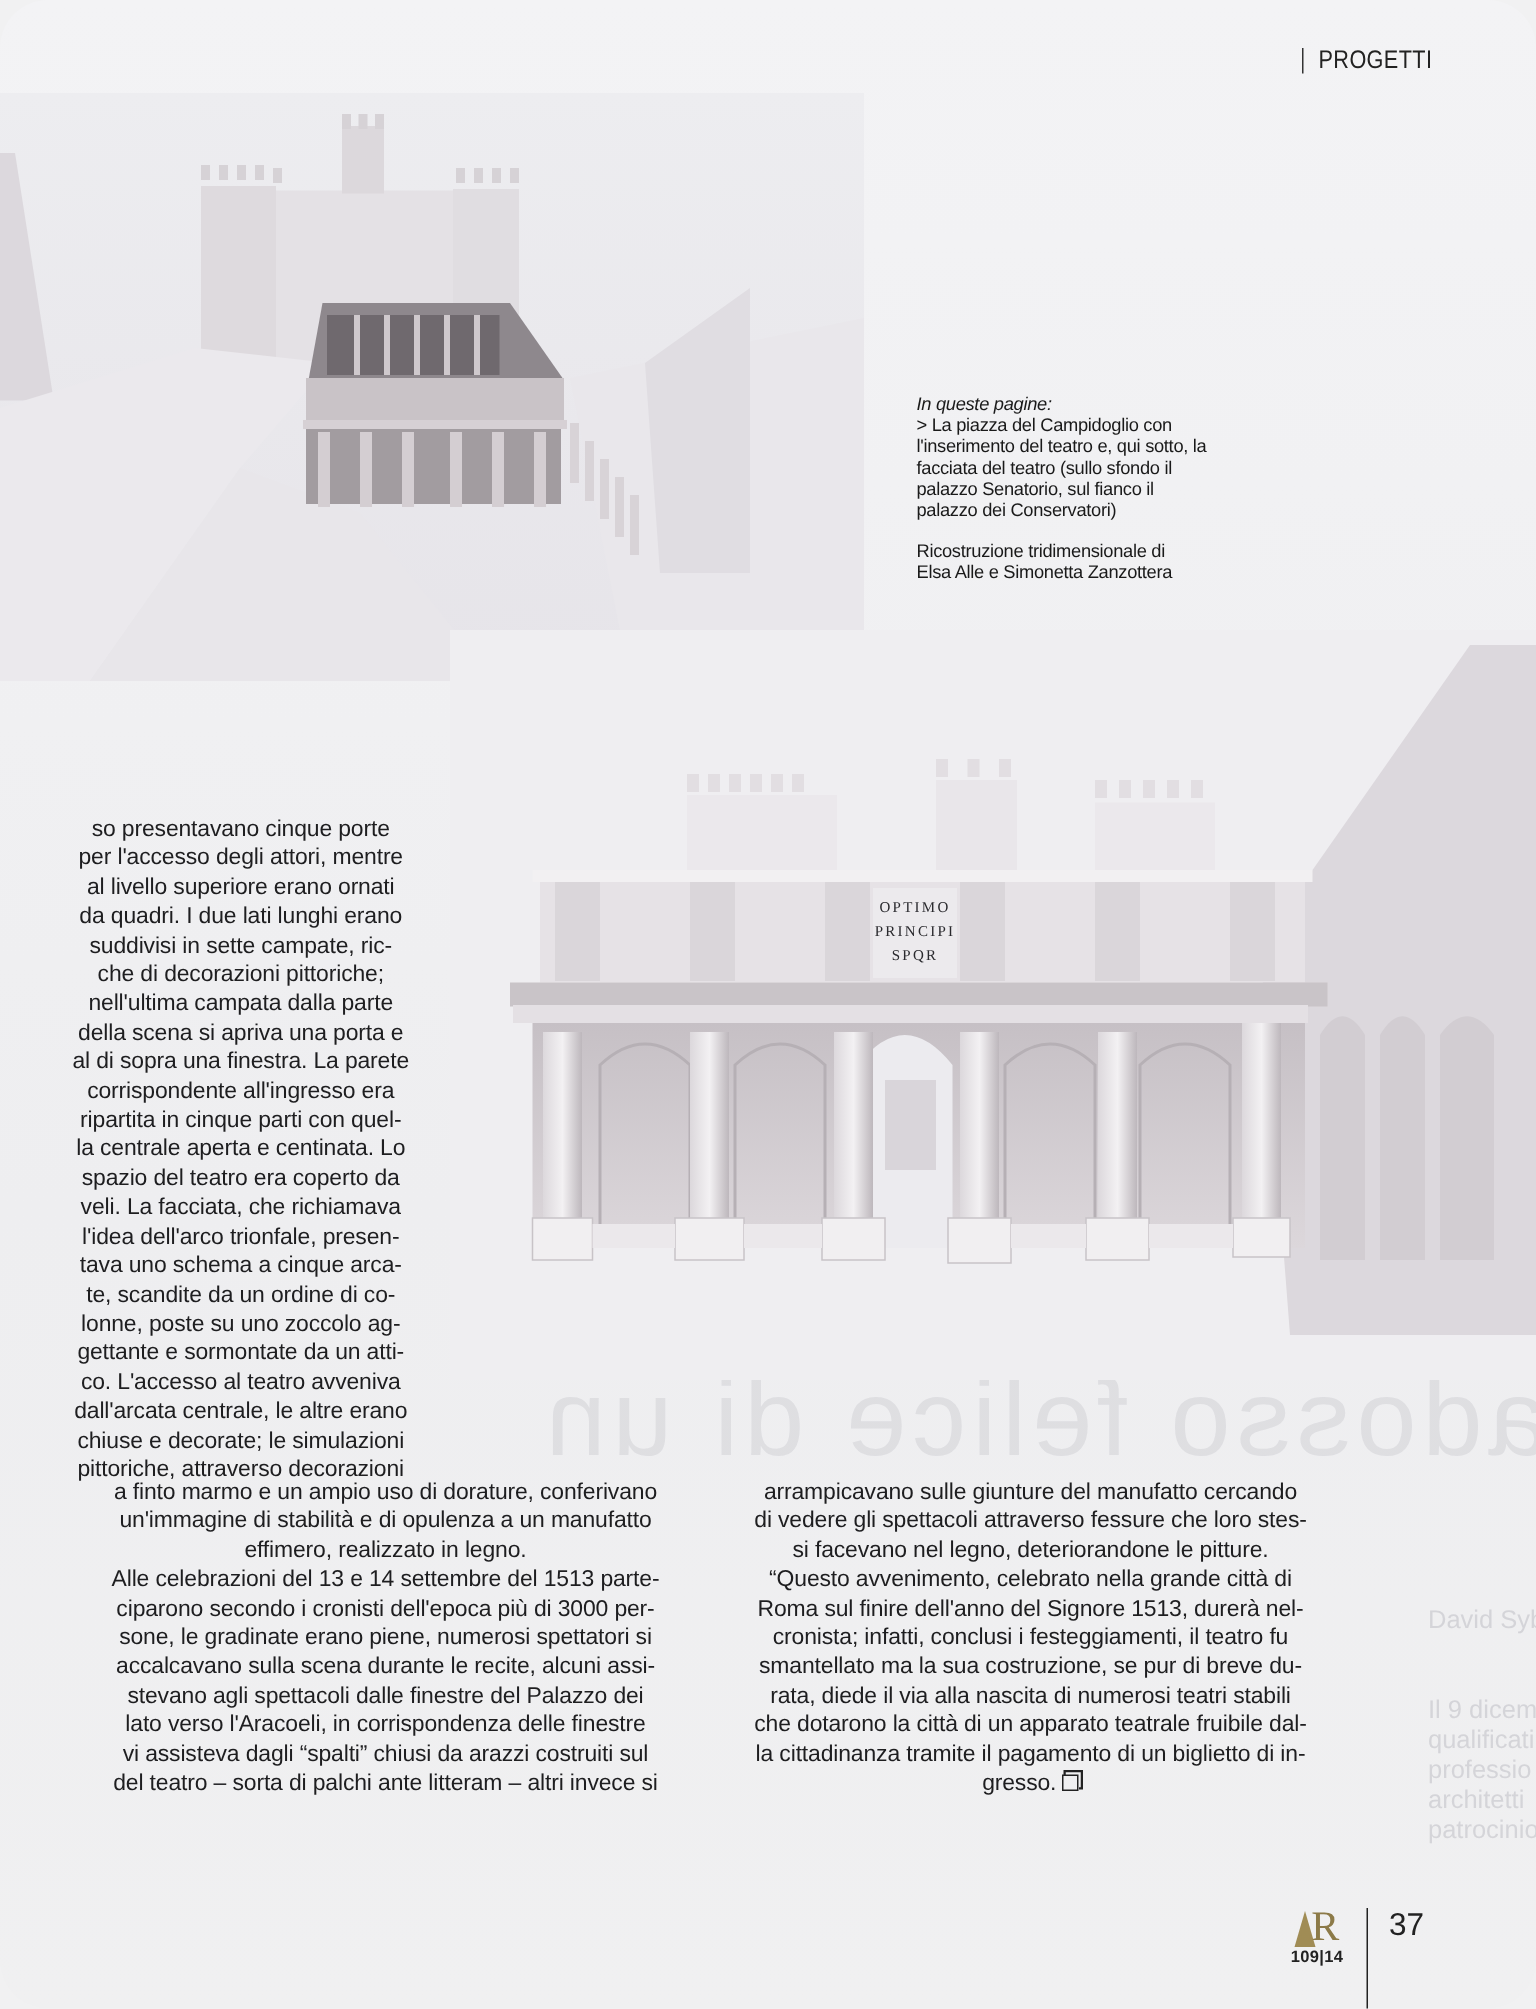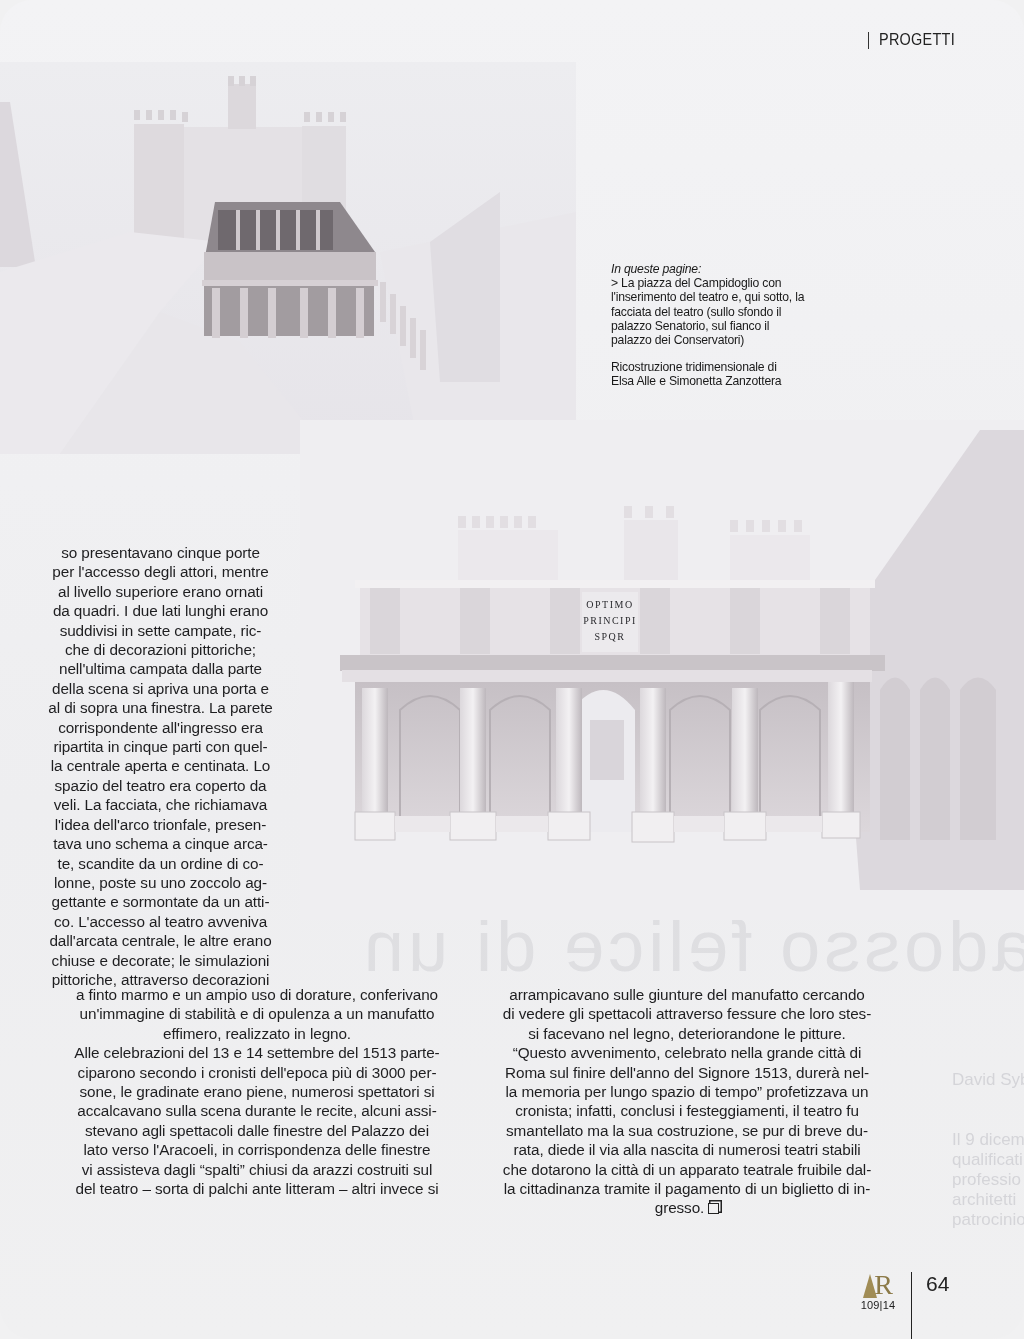--- a/index.html
+++ b/index.html
@@ -346,7 +346,6 @@
     <span class="line">si facevano nel legno, deteriorandone le pitture.</span>
     <span class="line em">“Questo avvenimento, celebrato nella grande città di</span>
     <span class="line em">Roma sul finire dell'anno del Signore 1513, durerà nel-</span>
-    <span class="line"><span class="em">la memoria per lungo spazio di tempo</span><span>” profetizzava un</span></span>
     <span class="line">cronista; infatti, conclusi i festeggiamenti, il teatro fu</span>
     <span class="line">smantellato ma la sua costruzione, se pur di breve du-</span>
     <span class="line">rata, diede il via alla nascita di numerosi teatri stabili</span>

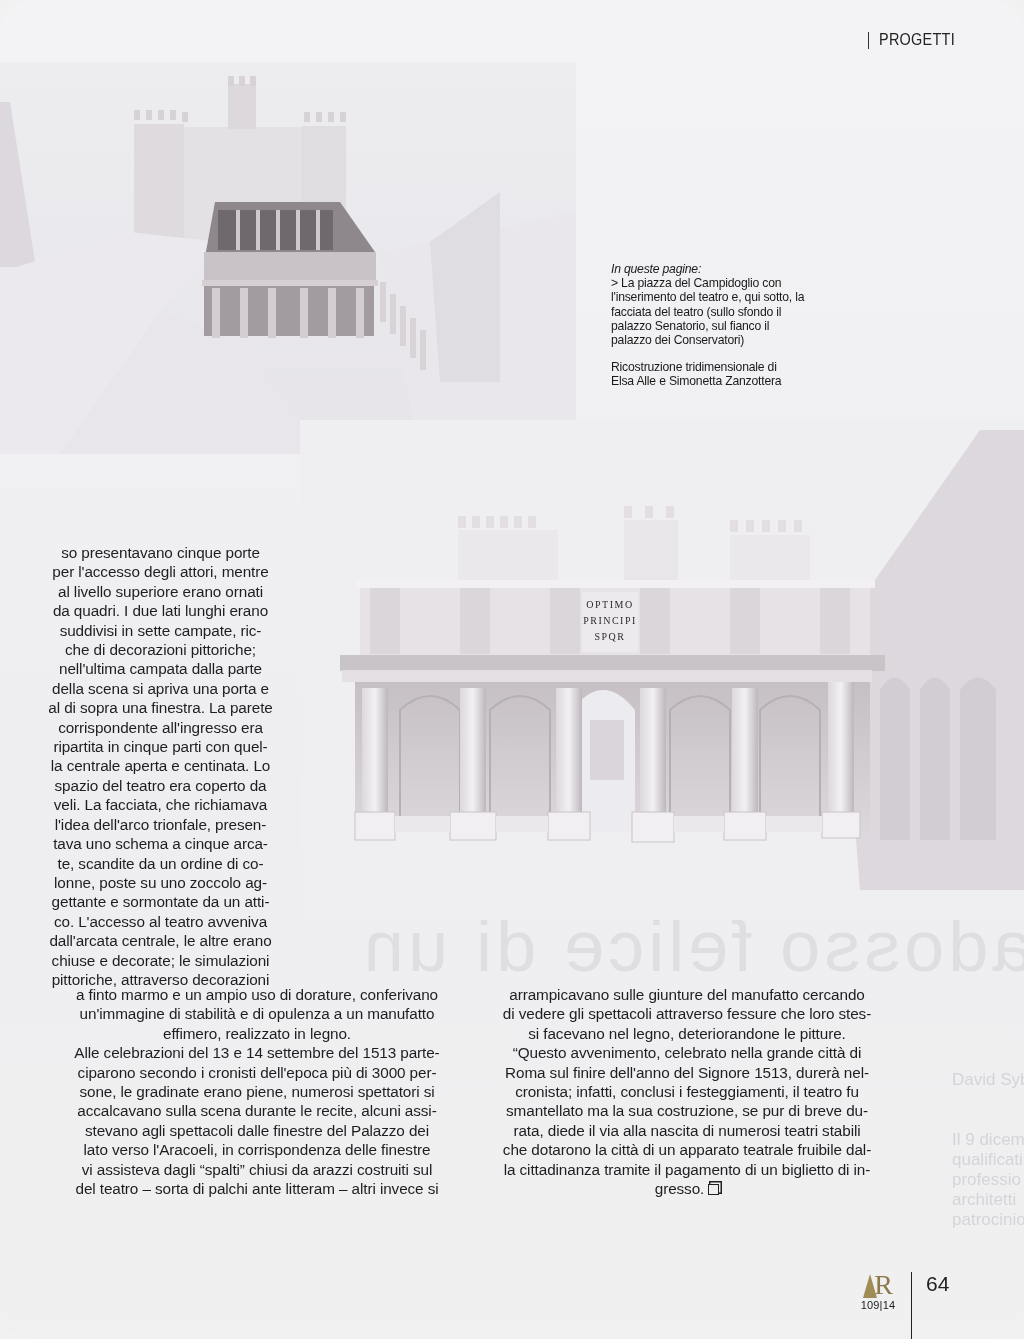--- a/index.html
+++ b/index.html
@@ -363,7 +363,7 @@
       <span class="logo-issue">109|14</span>
     </div>
     <span class="divider"></span>
-    <span class="page-number">64</span>
+    <span class="page-number">37</span>
   </div>
 
 </div>

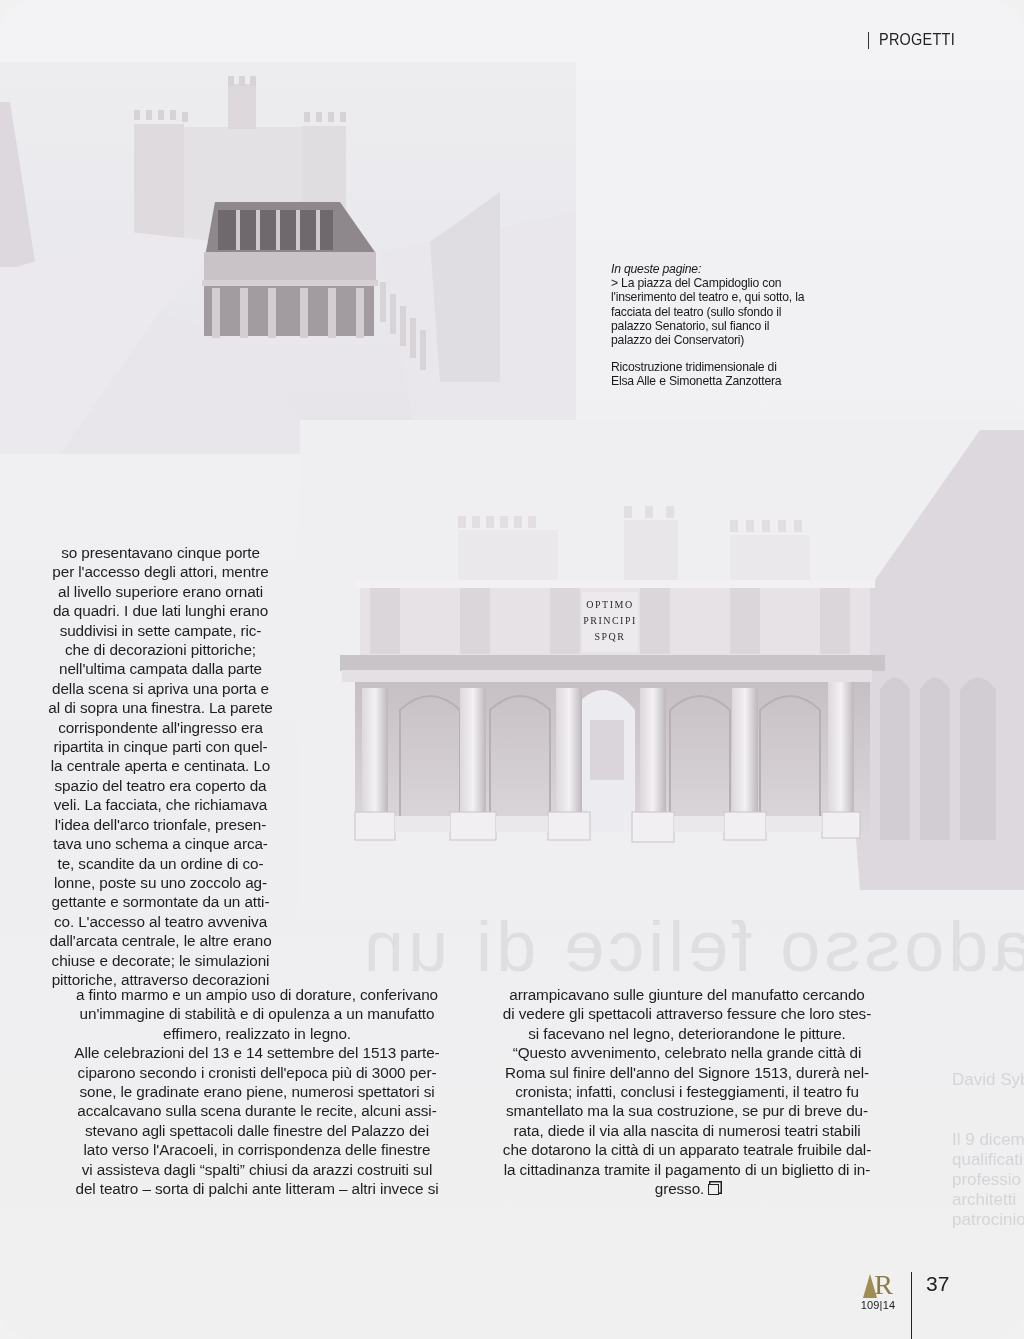--- a/index.html
+++ b/index.html
@@ -96,7 +96,7 @@
     .logo-mark .r {
       font-family: "Liberation Serif", serif; font-size: 28px; color: #8c7a48; line-height: 26px;
     }
-    .logo-issue { font-size: 11px; font-weight: normal; color: #222; letter-spacing: 0.2px; margin-top: 1px; }
+    .logo-issue { font-size: 11px; font-weight: bold; color: #222; letter-spacing: 0.2px; margin-top: 1px; }
     .footer .divider { width: 1px; height: 68px; background: #222; margin-left: 10px; margin-top: 2px; }
     .page-number { font-size: 21px; color: #222; margin-left: 14px; margin-top: 2px; }
   </style>

